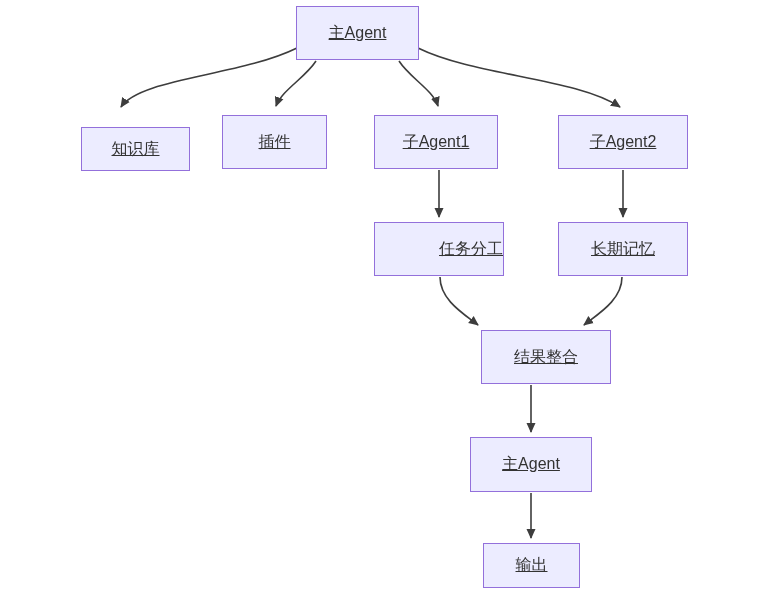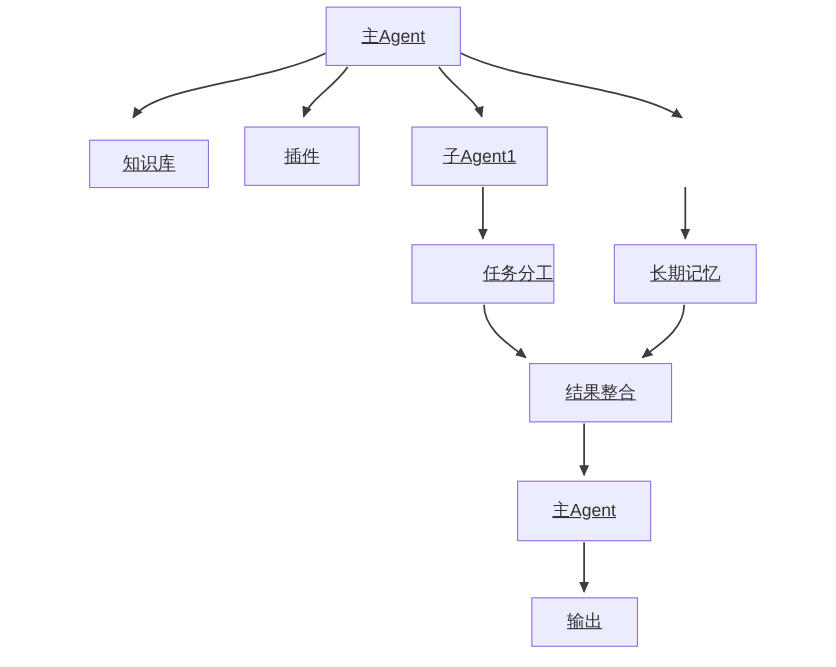--- a/index.html
+++ b/index.html
@@ -93,6 +93,9 @@
     <span>子Agent1</span>
   </div>
 
+  <div class="node" id="n-sub2">
+    <span>子Agent2</span>
+  </div>
 
   <div class="node" id="n-task">
     <span>任务分工</span>

